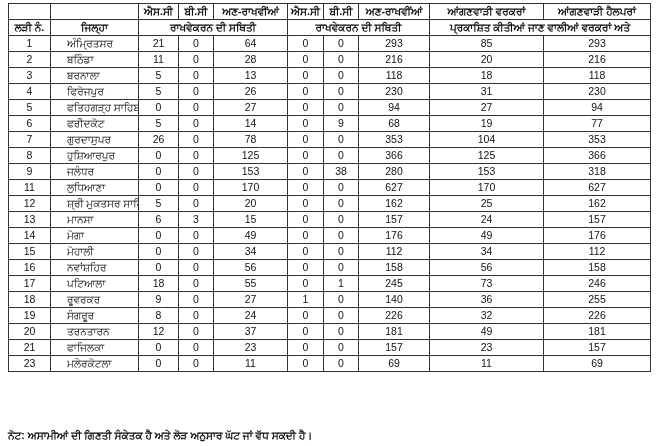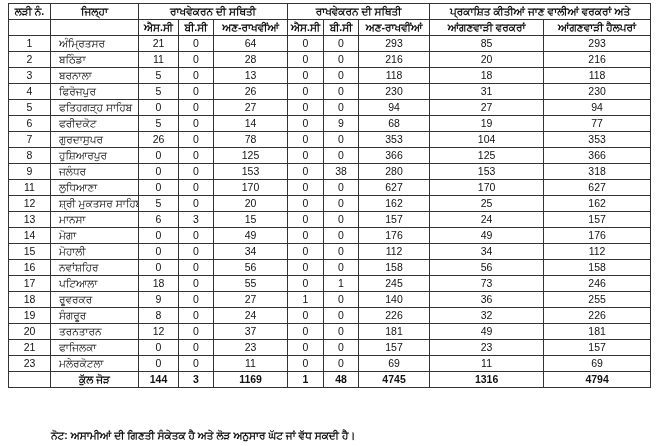--- a/index.html
+++ b/index.html
@@ -34,13 +34,6 @@
   </colgroup>
   <thead>
     <tr>
-      <th>ਲੜੀ ਨੰ.</th>
-      <th>ਜਿਲ੍ਹਾ</th>
-      <th colspan="3">ਰਾਖਵੇਕਰਨ ਦੀ ਸਥਿਤੀ</th>
-      <th colspan="3">ਰਾਖਵੇਕਰਨ ਦੀ ਸਥਿਤੀ</th>
-      <th colspan="2">ਪ੍ਰਕਾਸ਼ਿਤ ਕੀਤੀਆਂ ਜਾਣ ਵਾਲੀਆਂ ਵਰਕਰਾਂ ਅਤੇ</th>
-    </tr>
-    <tr>
       <th></th>
       <th></th>
       <th>ਐਸ.ਸੀ</th>
@@ -52,6 +45,13 @@
       <th>ਆਂਗਣਵਾੜੀ ਵਰਕਰਾਂ</th>
       <th>ਆਂਗਣਵਾੜੀ ਹੈਲਪਰਾਂ</th>
     </tr>
+    <tr>
+      <th>ਲੜੀ ਨੰ.</th>
+      <th>ਜਿਲ੍ਹਾ</th>
+      <th colspan="3">ਰਾਖਵੇਕਰਨ ਦੀ ਸਥਿਤੀ</th>
+      <th colspan="3">ਰਾਖਵੇਕਰਨ ਦੀ ਸਥਿਤੀ</th>
+      <th colspan="2">ਪ੍ਰਕਾਸ਼ਿਤ ਕੀਤੀਆਂ ਜਾਣ ਵਾਲੀਆਂ ਵਰਕਰਾਂ ਅਤੇ</th>
+    </tr>
   </thead>
   <tbody id="tbody">
       <tr>

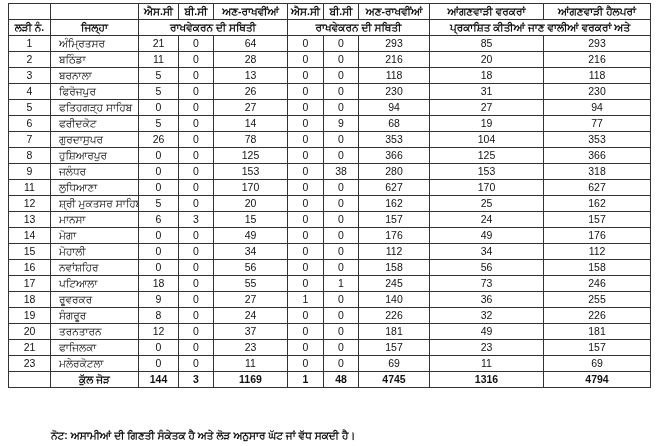--- a/index.html
+++ b/index.html
@@ -11,7 +11,7 @@
                  font-size: 10.5px; line-height: 15px; text-align: center; white-space: nowrap;
                  overflow: hidden; font-weight: normal; }
     table.main th { font-weight: bold; font-size: 10.5px; }
-    table.main td.dist { text-align: left; padding-left: 8px; }
+    table.main td.dist { text-align: left; padding-left: 16px; font-family: Liberation Serif, serif; }
     table.main tr.total td { font-weight: bold; }
     .note { position: absolute; left: 8px; top: 429px; font-size: 10.5px; font-weight: bold;
             white-space: nowrap; margin-left: 43px; }

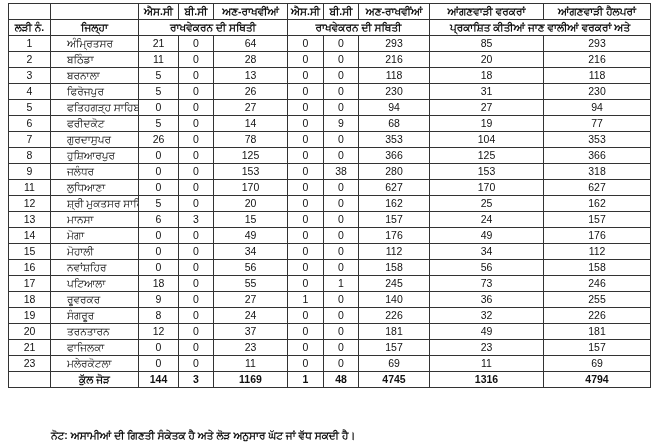--- a/index.html
+++ b/index.html
@@ -306,18 +306,6 @@
         <td>11</td>
         <td>69</td>
       </tr>
-      <tr class="total">
-        <td></td>
-        <td>ਕੁੱਲ ਜੋੜ</td>
-        <td>144</td>
-        <td>3</td>
-        <td>1169</td>
-        <td>1</td>
-        <td>48</td>
-        <td>4745</td>
-        <td>1316</td>
-        <td>4794</td>
-      </tr>
     </tbody>
 </table>
 

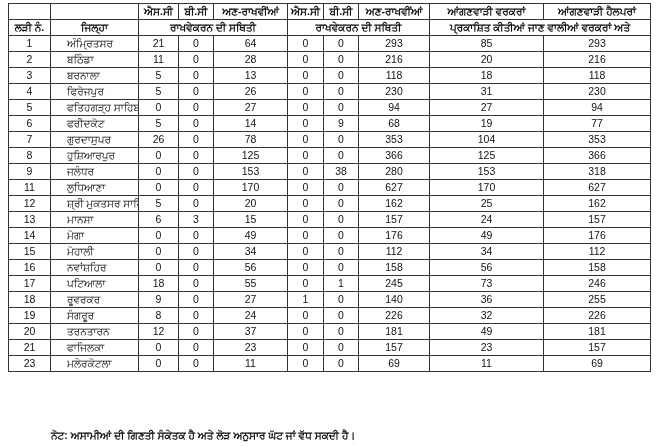--- a/index.html
+++ b/index.html
@@ -14,7 +14,7 @@
     table.main td.dist { text-align: left; padding-left: 16px; font-family: Liberation Serif, serif; }
     table.main tr.total td { font-weight: bold; }
     .note { position: absolute; left: 8px; top: 429px; font-size: 10.5px; font-weight: bold;
-            white-space: nowrap; margin-left: 43px; }
+            white-space: nowrap; }
   </style>
 </head>
 <body>

